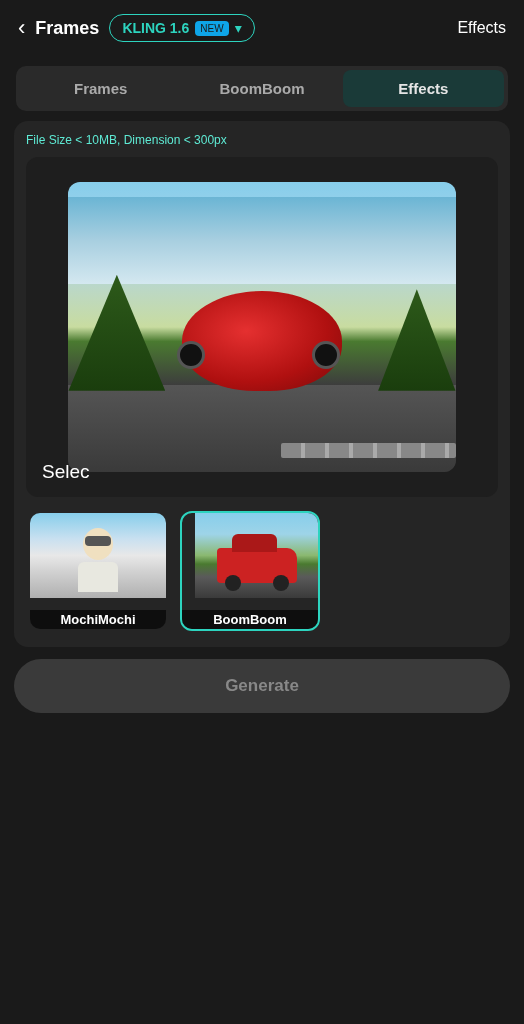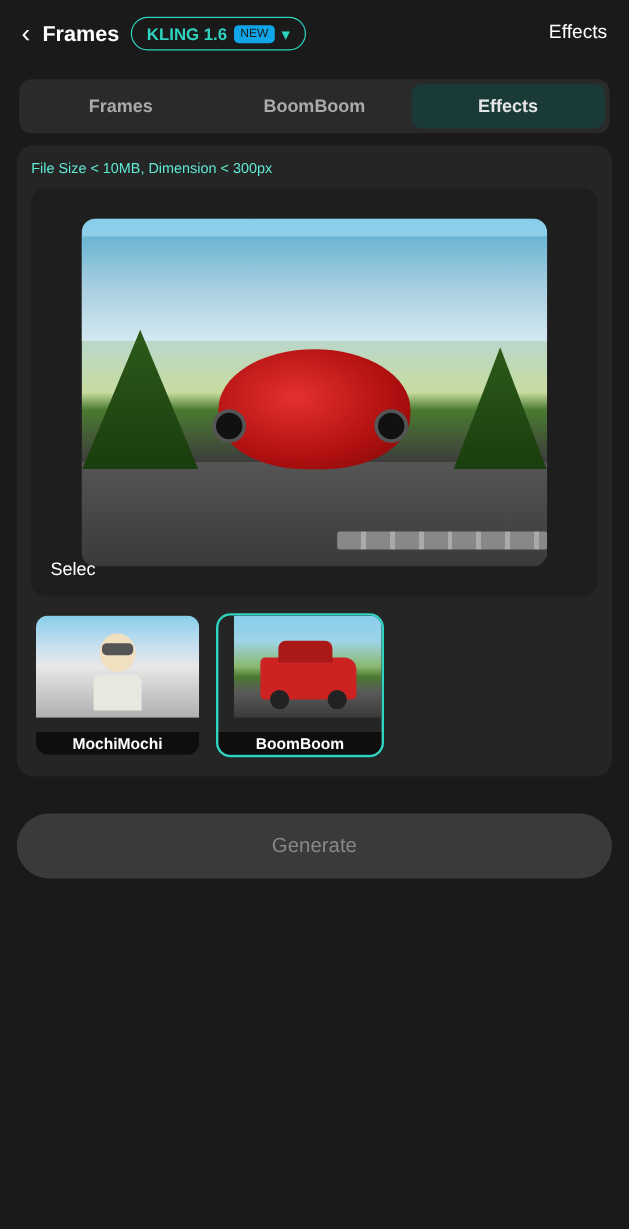--- a/index.html
+++ b/index.html
@@ -220,7 +220,7 @@
       position: absolute;
       bottom: 14px;
       left: 16px;
-      font-size: 15px;
+      font-size: 19px;
       color: #ffffff;
       font-weight: 500;
     }

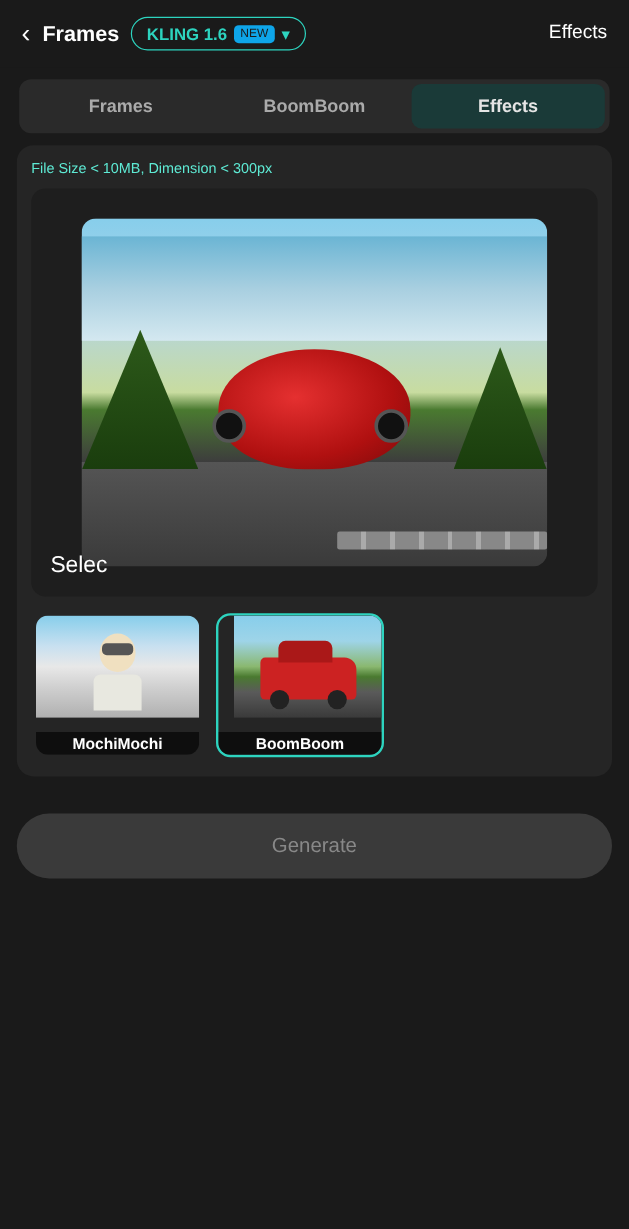--- a/index.html
+++ b/index.html
@@ -380,14 +380,14 @@
     .generate-btn {
       display: block;
       width: calc(100% - 28px);
-      margin: 31px 14px 0;
+      margin: 12px 14px 0;
       padding: 17px;
       background-color: #3a3a3a;
       color: #888888;
       border: none;
       border-radius: 30px;
       font-size: 17px;
-      font-weight: 400;
+      font-weight: 700;
       text-align: center;
       cursor: not-allowed;
     }

